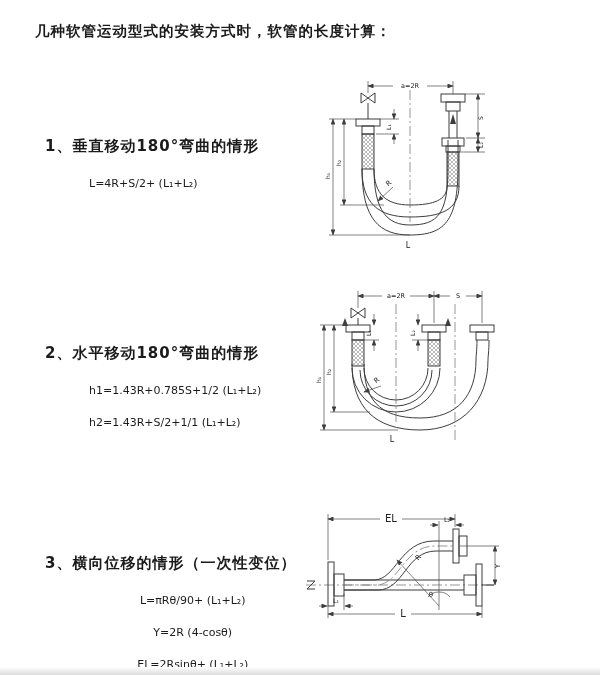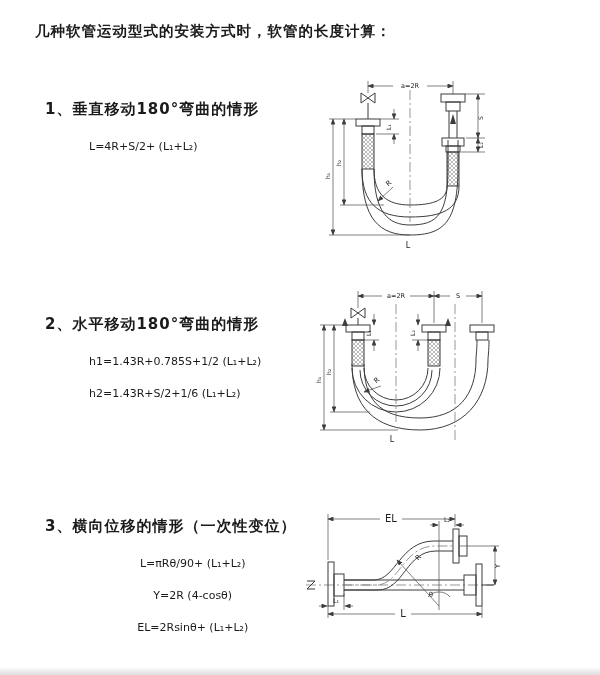--- a/index.html
+++ b/index.html
@@ -13,7 +13,7 @@
     font-size:14.5px;font-weight:700;letter-spacing:1px;
   }
   .sec{position:absolute;left:45px;}
-  .sec-heading{font-size:15px;font-weight:700;letter-spacing:1px;margin-bottom:12px;white-space:nowrap;}
+  .sec-heading{font-size:15px;font-weight:700;letter-spacing:1px;margin-bottom:12px;white-space:nowrap;margin-top:37px;}
   .formula{font-size:11px;font-weight:400;margin-left:44px;height:32px;line-height:32px;white-space:nowrap;}
   .sec1{top:100px;}
   .sec2{top:315px;}

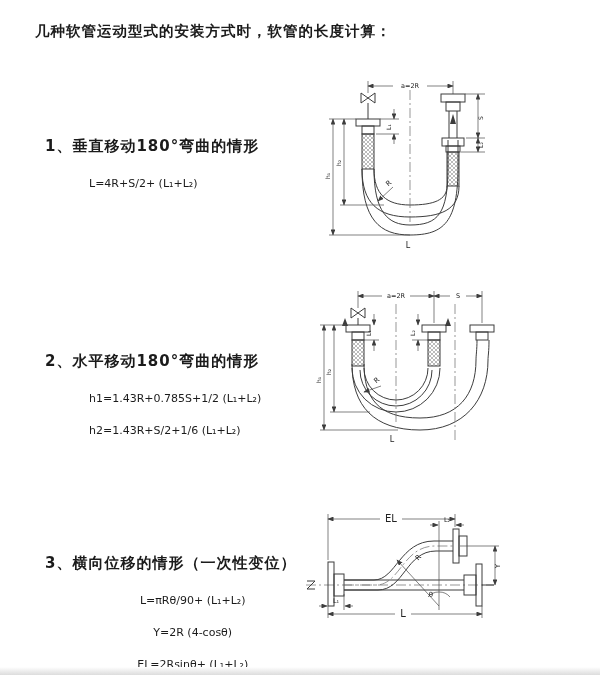--- a/index.html
+++ b/index.html
@@ -16,7 +16,7 @@
   .sec-heading{font-size:15px;font-weight:700;letter-spacing:1px;margin-bottom:12px;white-space:nowrap;margin-top:37px;}
   .formula{font-size:11px;font-weight:400;margin-left:44px;height:32px;line-height:32px;white-space:nowrap;}
   .sec1{top:100px;}
-  .sec2{top:315px;}
+  .sec2{top:307px;}
   .sec3{top:517px;text-align:center;}
   svg.diagram{position:absolute;}
   #d1{left:310px;top:72px;}

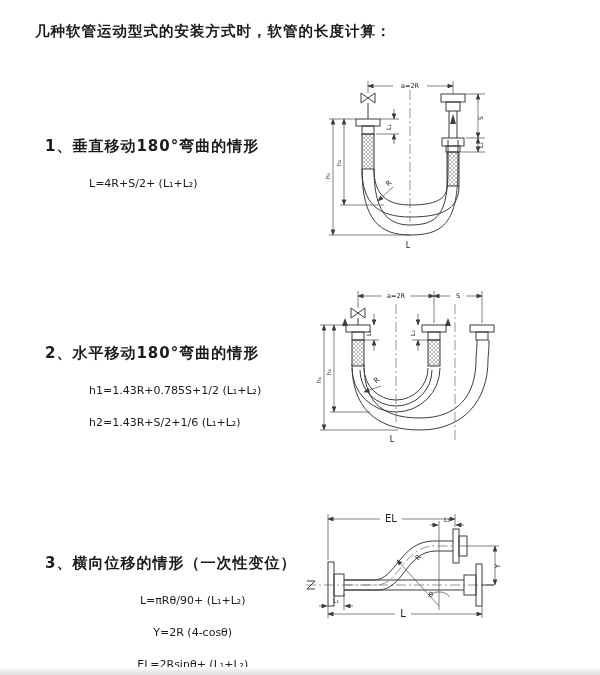--- a/index.html
+++ b/index.html
@@ -44,7 +44,7 @@
 <div class="sec sec2">
   <div class="sec-heading">2、水平移动180°弯曲的情形</div>
   <div class="formula">h1=1.43R+0.785S+1/2 (L₁+L₂)</div>
-  <div class="formula">h2=1.43R+S/2+1/6 (L₁+L₂)</div>
+  <div class="formula">h2=1.43R+S/2+1/1 (L₁+L₂)</div>
 </div>
 
 <div class="sec sec3">

